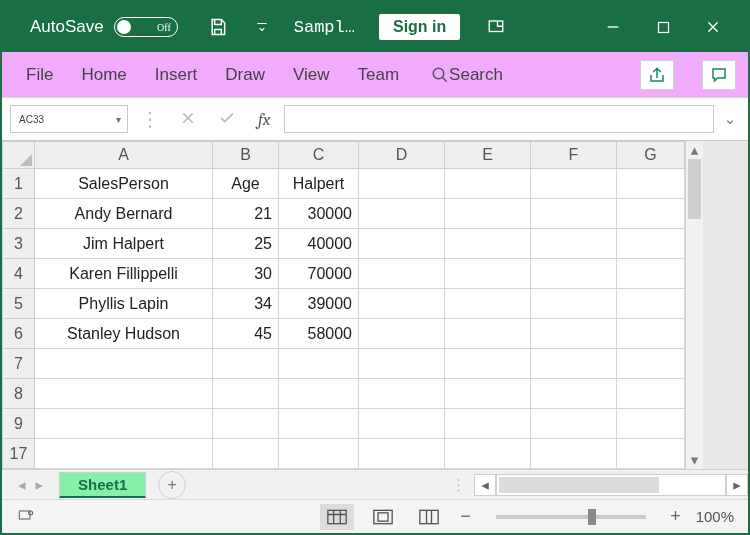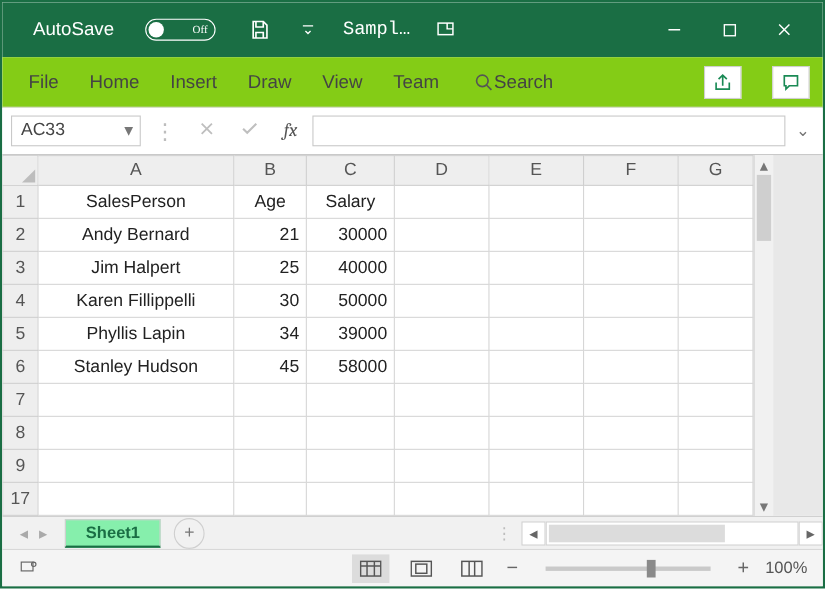--- a/index.html
+++ b/index.html
@@ -24,7 +24,7 @@
     padding:0 10px 0 28px;
     font-size:17px;
   }
-  .autosave { display:flex; align-items:center; gap:28px; margin-right:18px; }
+  .autosave { display:flex; align-items:center; gap:10px; margin-right:18px; }
   .autosave-toggle {
     width:64px; height:20px; border:1.5px solid #fff; border-radius:12px;
     position:relative; display:flex; align-items:center; justify-content:flex-end;

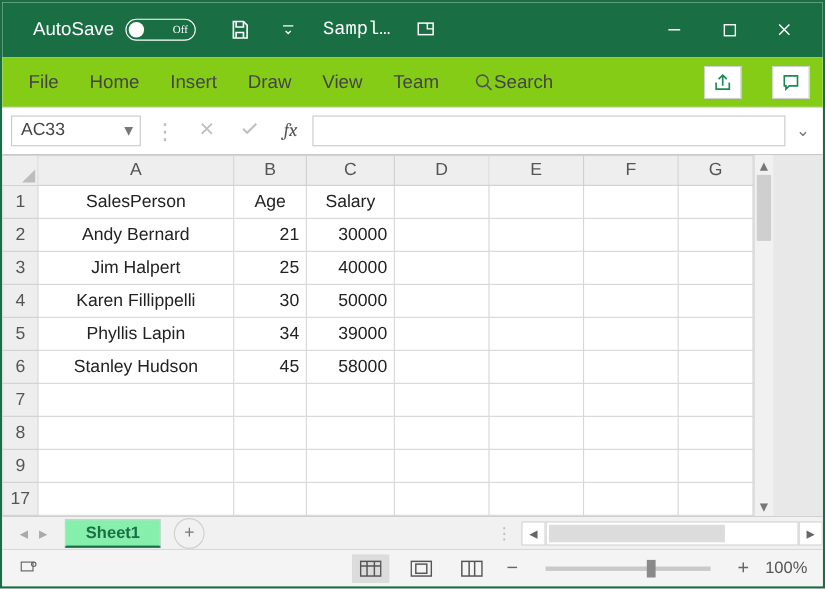--- a/index.html
+++ b/index.html
@@ -193,6 +193,7 @@
       </svg>
   </div>
   <span class="doc-title">Sampl…</span>
+  <span class="signin">Sign in</span>
   <div class="title-btn">
     <svg width="20" height="18" viewBox="0 0 24 24" fill="none" stroke="#fff" stroke-width="1.8">
         <rect x="3" y="4" width="18" height="14"></rect>

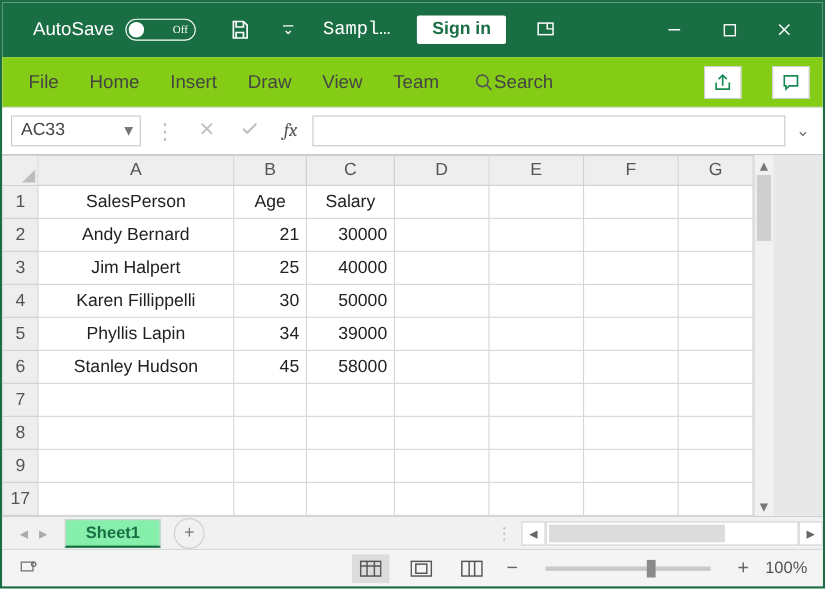--- a/index.html
+++ b/index.html
@@ -51,7 +51,7 @@
 
   
   .ribbon {
-    background:#84cc16;
+    background:#f0abfc;
     border-bottom:1px solid #d8d8d8;
     height:46px;
     display:flex; align-items:center;

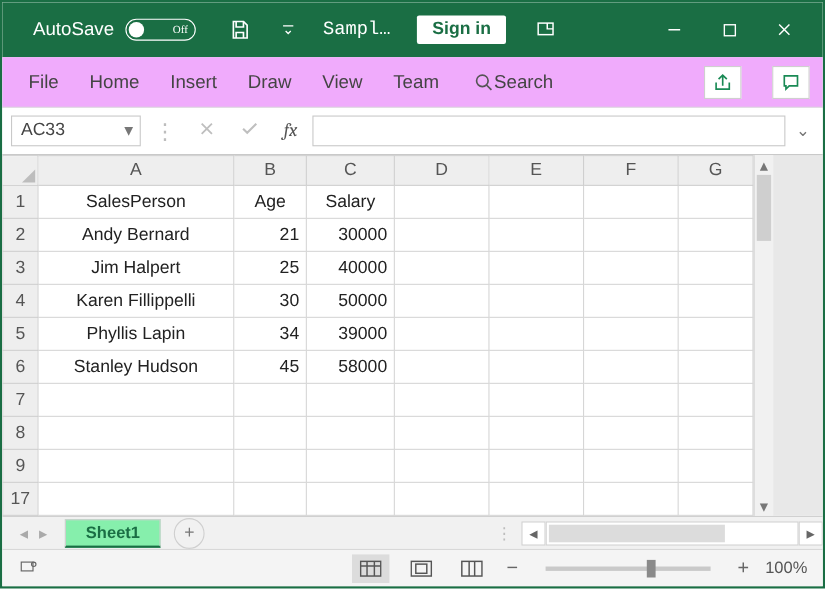--- a/index.html
+++ b/index.html
@@ -75,7 +75,7 @@
   .namebox {
     width:118px; height:28px; border:1px solid #c9c9c9;
     display:flex; align-items:center; justify-content:space-between;
-    padding:0 6px 0 8px; font-size:16px; color:#444;
+    padding:0 6px 0 8px; font-size:10px; color:#444;
   }
   .namebox .drop { color:#777; }
   .dots { color:#bdbdbd; font-size:20px; padding:0 6px; }

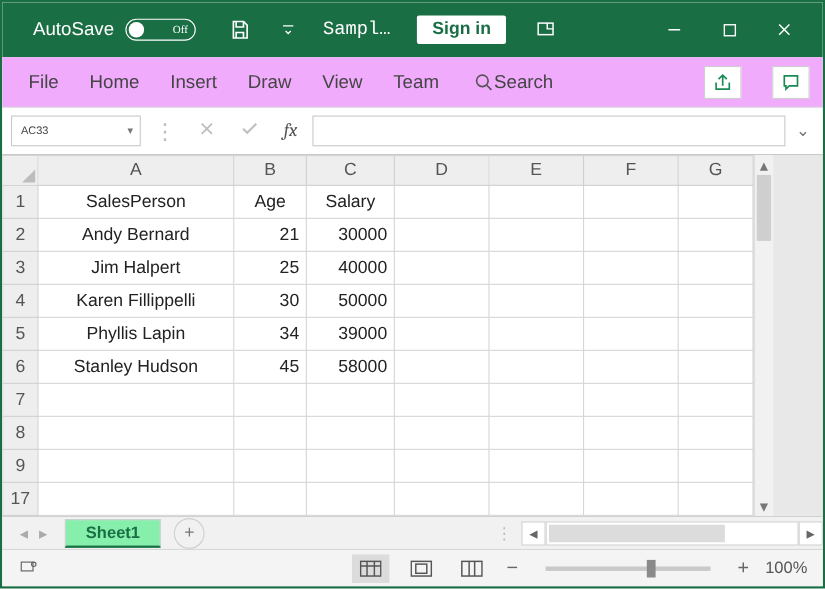--- a/index.html
+++ b/index.html
@@ -297,7 +297,7 @@
           <th>1</th>
           <td class="txt">SalesPerson</td>
           <td class="txt">Age</td>
-          <td class="txt">Salary</td>
+          <td class="txt">Halpert</td>
           <td class="txt"></td>
           <td class="txt"></td>
           <td class="txt"></td>

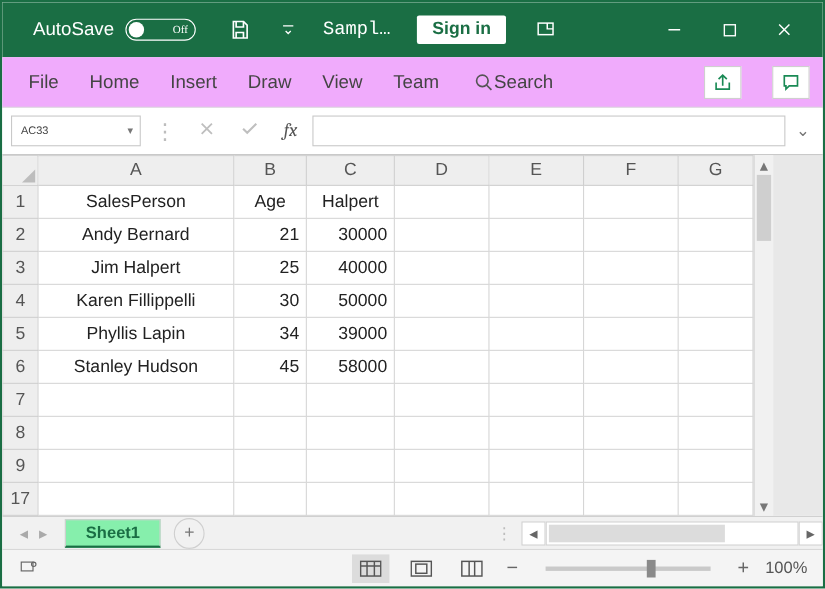--- a/index.html
+++ b/index.html
@@ -327,7 +327,7 @@
           <th>4</th>
           <td class="txt">Karen Fillippelli</td>
           <td class="num">30</td>
-          <td class="num">50000</td>
+          <td class="num">70000</td>
           <td class="txt"></td>
           <td class="txt"></td>
           <td class="txt"></td>

